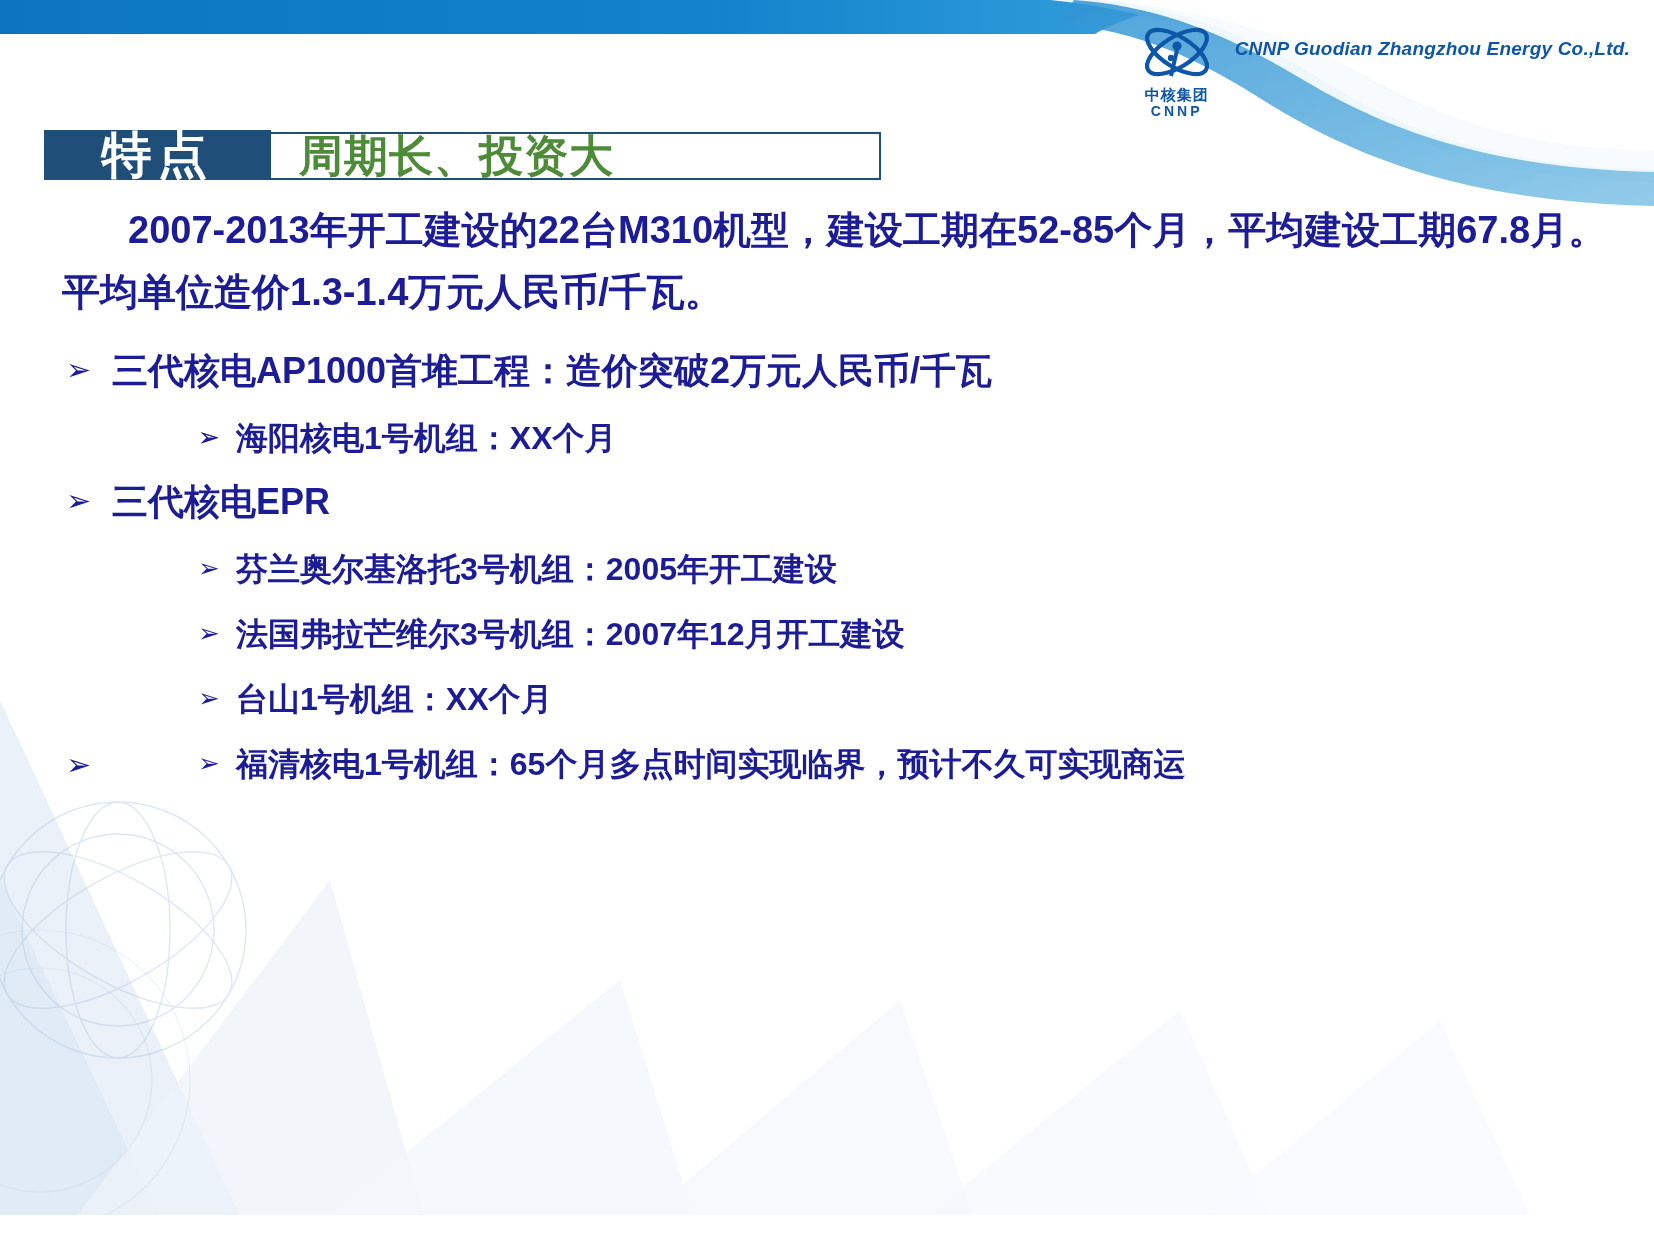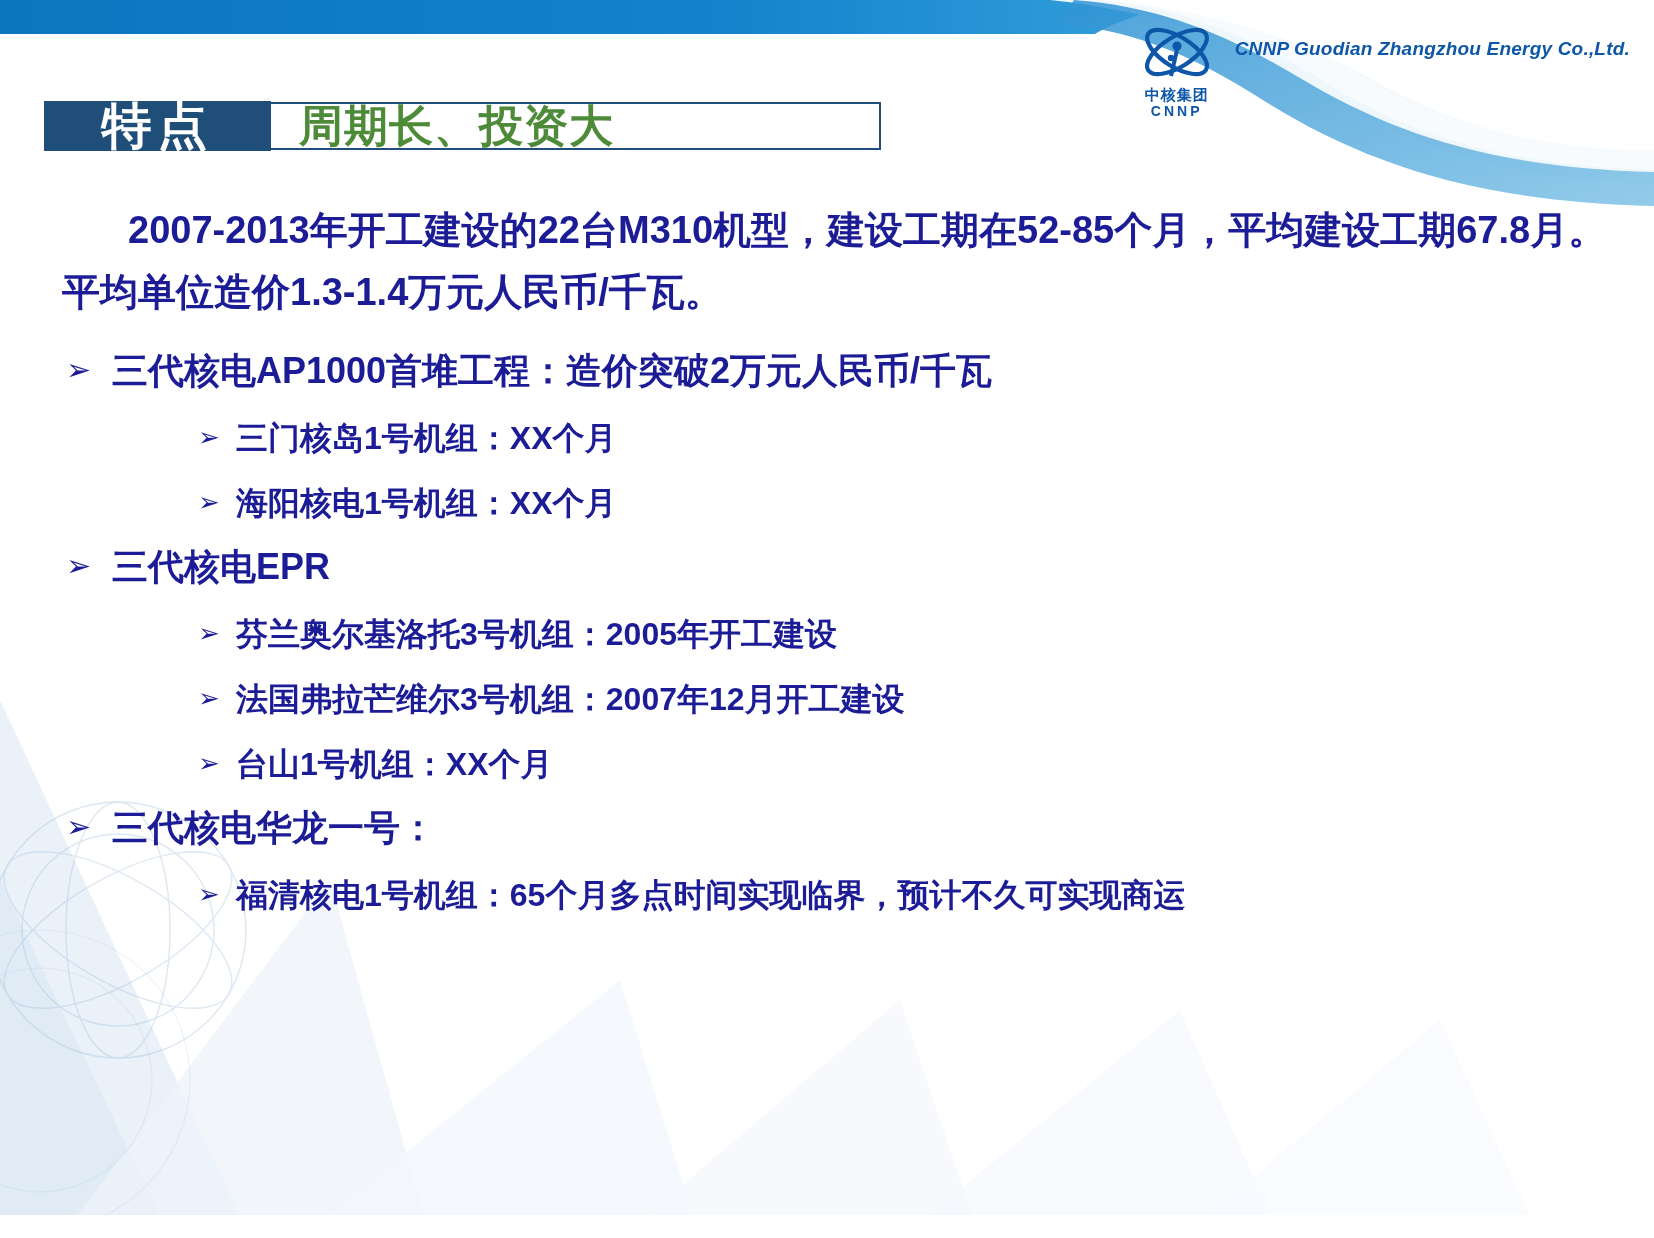--- a/index.html
+++ b/index.html
@@ -31,7 +31,7 @@
     position: absolute;
     left: 44px; top: 72px;
     display: flex;
-    align-items: center;
+    align-items: flex-end;
     height: 108px;
   }
   .heading-tag {

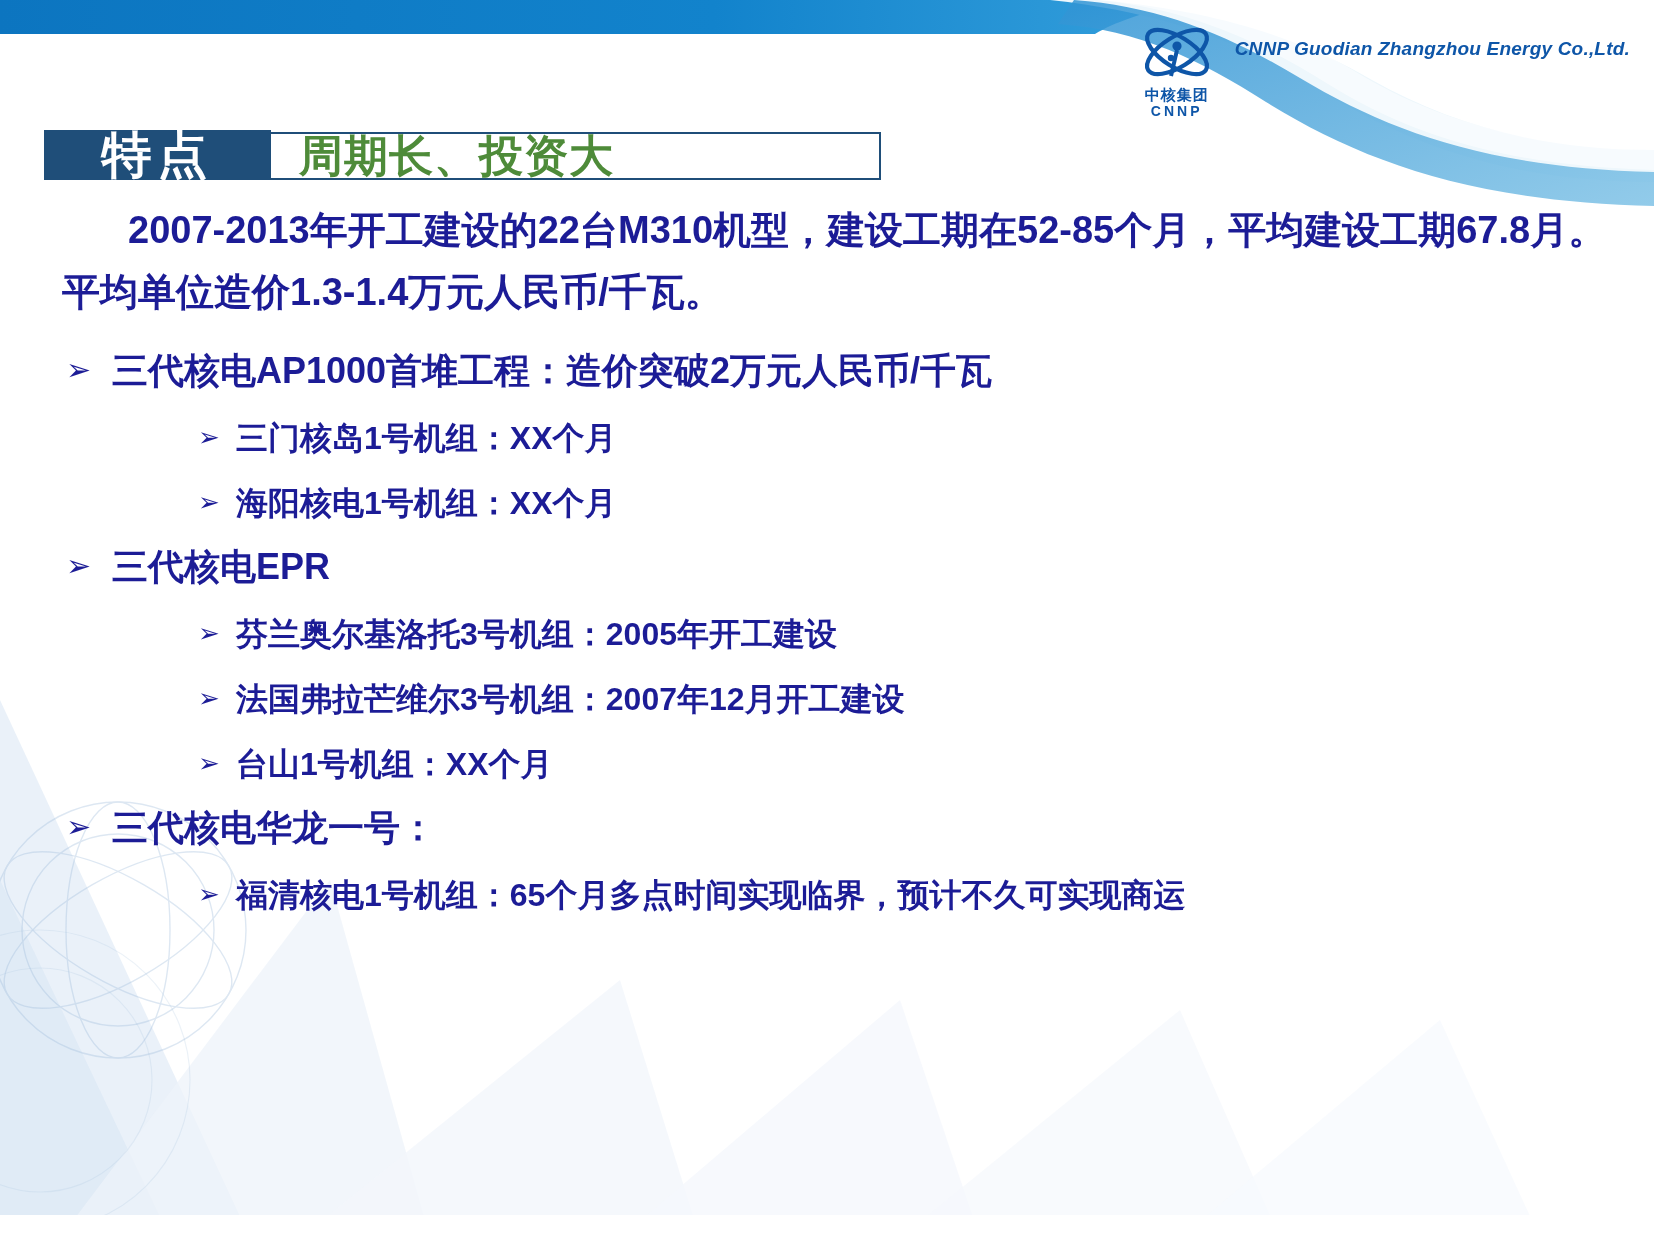--- a/index.html
+++ b/index.html
@@ -284,7 +284,6 @@
           <ul class="lvl2">
             <li class="lvl2">
               <span class="bullet">➢</span>
-              <span>三门核岛1号机组：XX个月</span>
             </li>
             <li class="lvl2">
               <span class="bullet">➢</span>

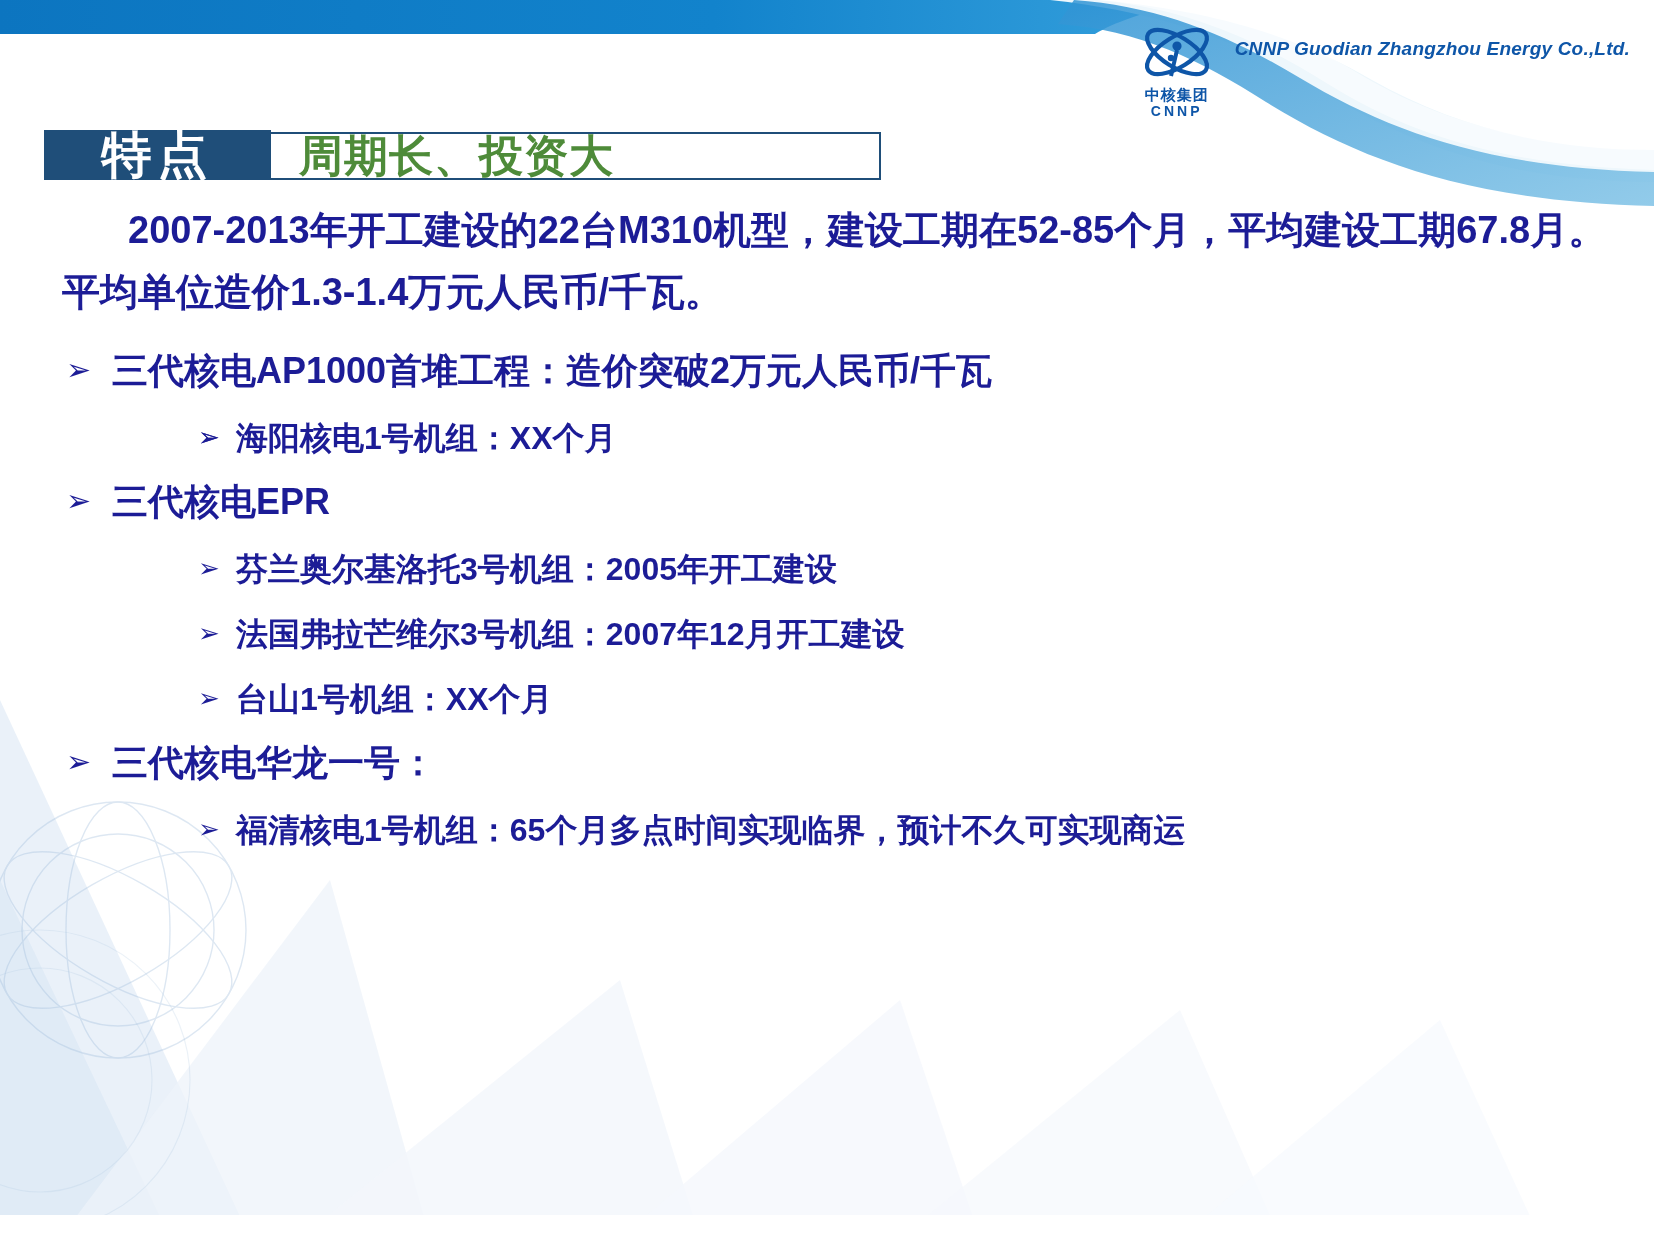--- a/index.html
+++ b/index.html
@@ -316,7 +316,6 @@
 
       <li class="lvl1">
         <span class="bullet">➢</span>
-        <span>三代核电华龙一号：</span>
         <div class="sub-wrap">
           <ul class="lvl2">
             <li class="lvl2">

